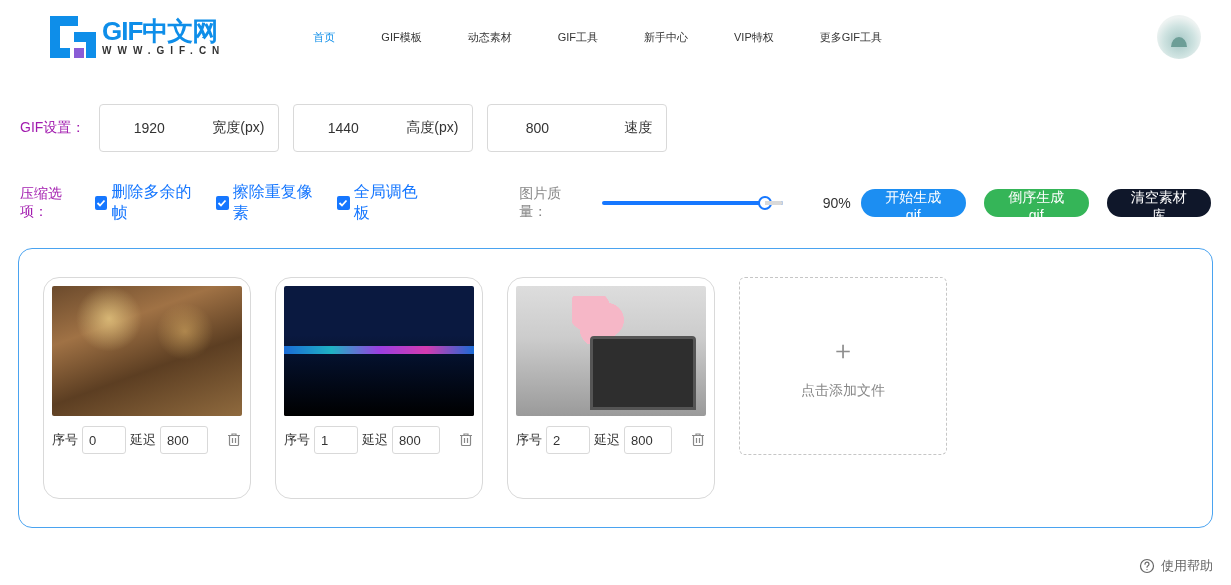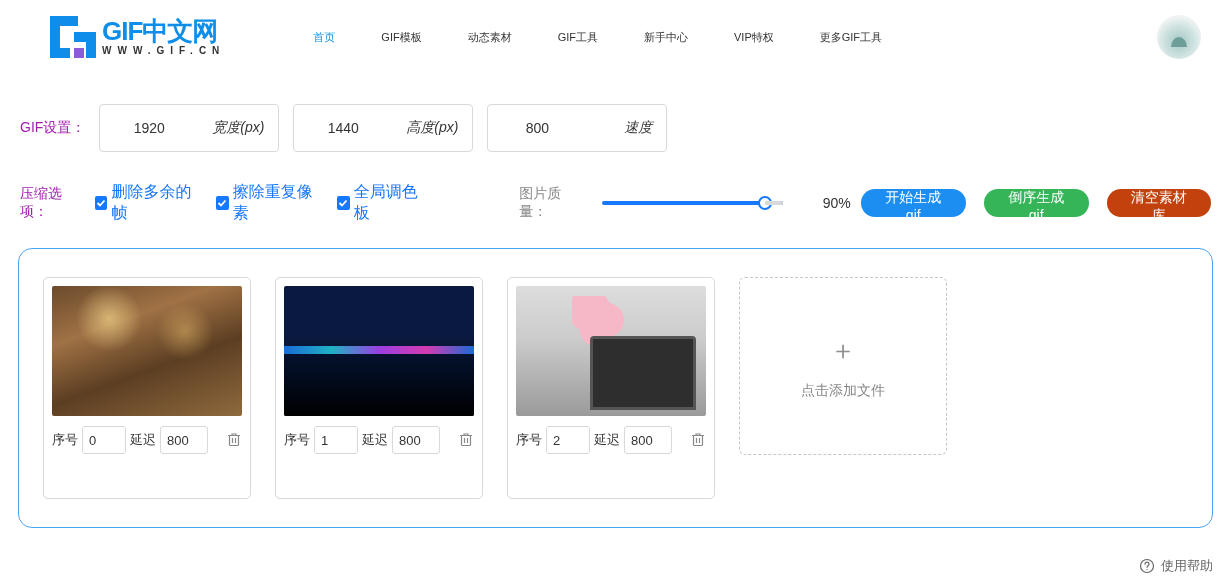--- a/index.html
+++ b/index.html
@@ -23,7 +23,7 @@
     .label { font-size: 14px; color: #a21caf; }
     .field-box { border: 1px solid #d9d9d9; border-radius: 4px; height: 48px; width: 180px; display: flex; align-items: center; padding: 0 14px; justify-content: space-between; }
     .field-box input { border: none; outline: none; font-size: 14px; width: 70px; color: #333; text-align: center; }
-    .field-suffix { color: #333; font-size: 14px; font-style: italic; }
+    .field-suffix { color: #333; font-size: 14px; }
 
     
     .compress { display: flex; align-items: center; padding: 20px 20px 12px 20px; gap: 10px; }

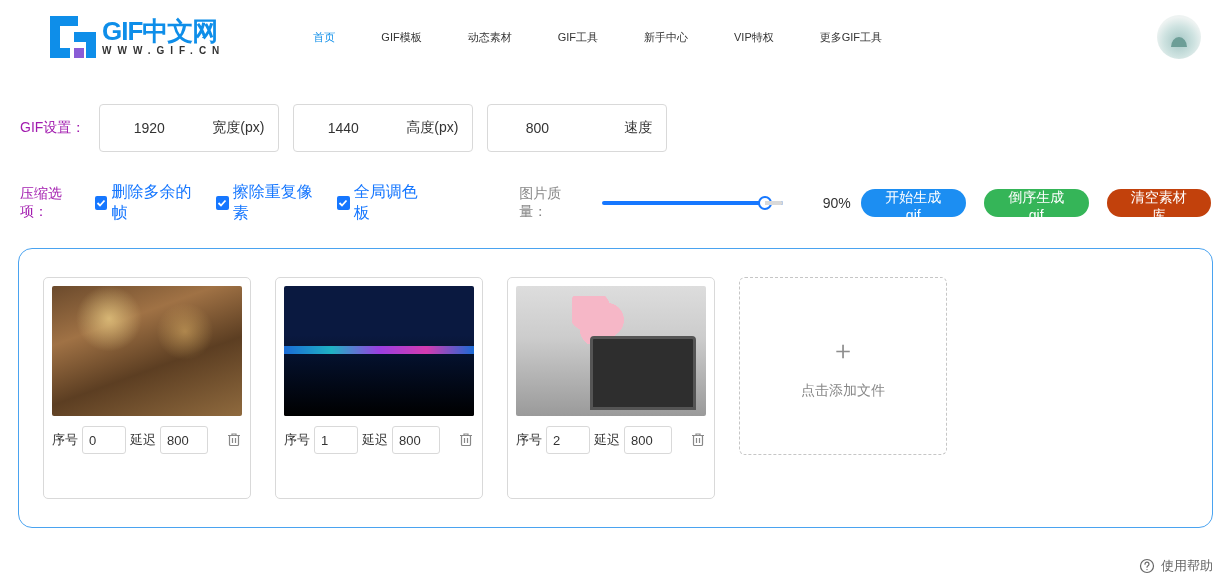--- a/index.html
+++ b/index.html
@@ -40,7 +40,7 @@
     .btn { border: none; height: 28px; padding: 0 22px; border-radius: 17px; color: #fff; font-size: 14px; cursor: pointer; }
     .btn.blue { background: #1c8ef2; }
     .btn.green { background: #35b558; }
-    .btn.red { background: #c2410c; }
+    .btn.red { background: #0f172a; }
 
     
     .canvas { margin: 12px 18px 0 18px; border: 1px solid #4aa3f0; border-radius: 14px; min-height: 280px; padding: 28px 24px; display: flex; gap: 24px; }

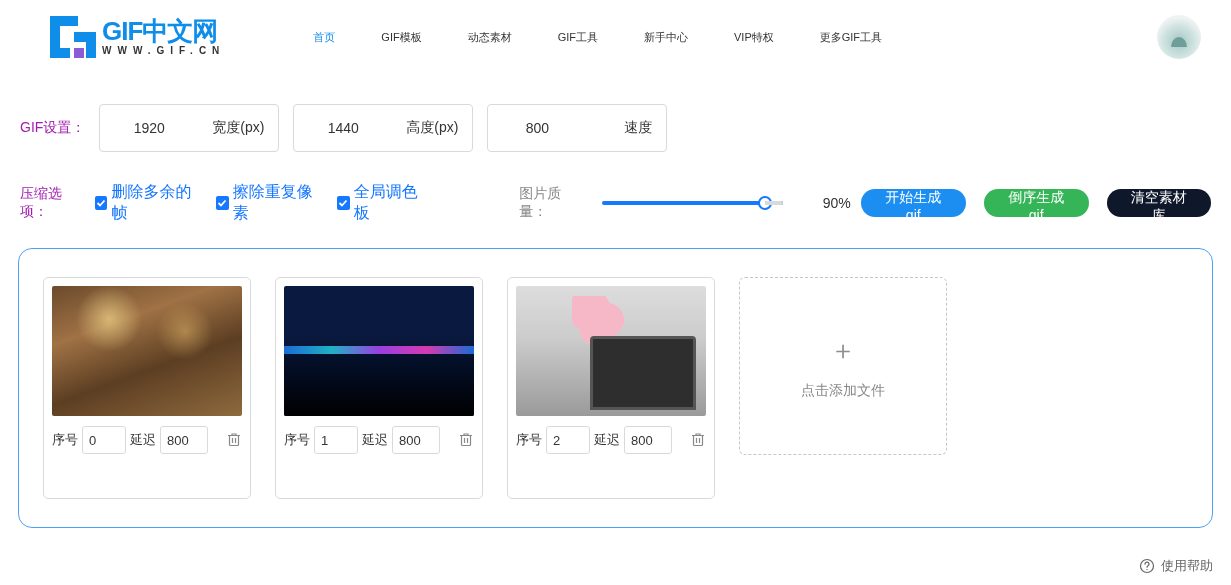--- a/index.html
+++ b/index.html
@@ -44,7 +44,7 @@
 
     
     .canvas { margin: 12px 18px 0 18px; border: 1px solid #4aa3f0; border-radius: 14px; min-height: 280px; padding: 28px 24px; display: flex; gap: 24px; }
-    .card { border: 1px solid #d9d9d9; border-radius: 5px; width: 208px; padding: 8px; background: #fff; }
+    .card { border: 1px solid #d9d9d9; border-radius: 16px; width: 208px; padding: 8px; background: #fff; }
     .thumb { width: 100%; height: 130px; border-radius: 2px; }
     .t0 { background: linear-gradient(160deg,#6b4a2c 0%,#a07245 30%,#5c3e22 60%,#8f6a3e 100%); position:relative; overflow:hidden; }
     .t0::after{content:"";position:absolute;inset:0;background:radial-gradient(circle at 30% 25%,rgba(255,230,150,.6) 0,transparent 20%),radial-gradient(circle at 70% 35%,rgba(255,210,120,.4) 0,transparent 18%);}

